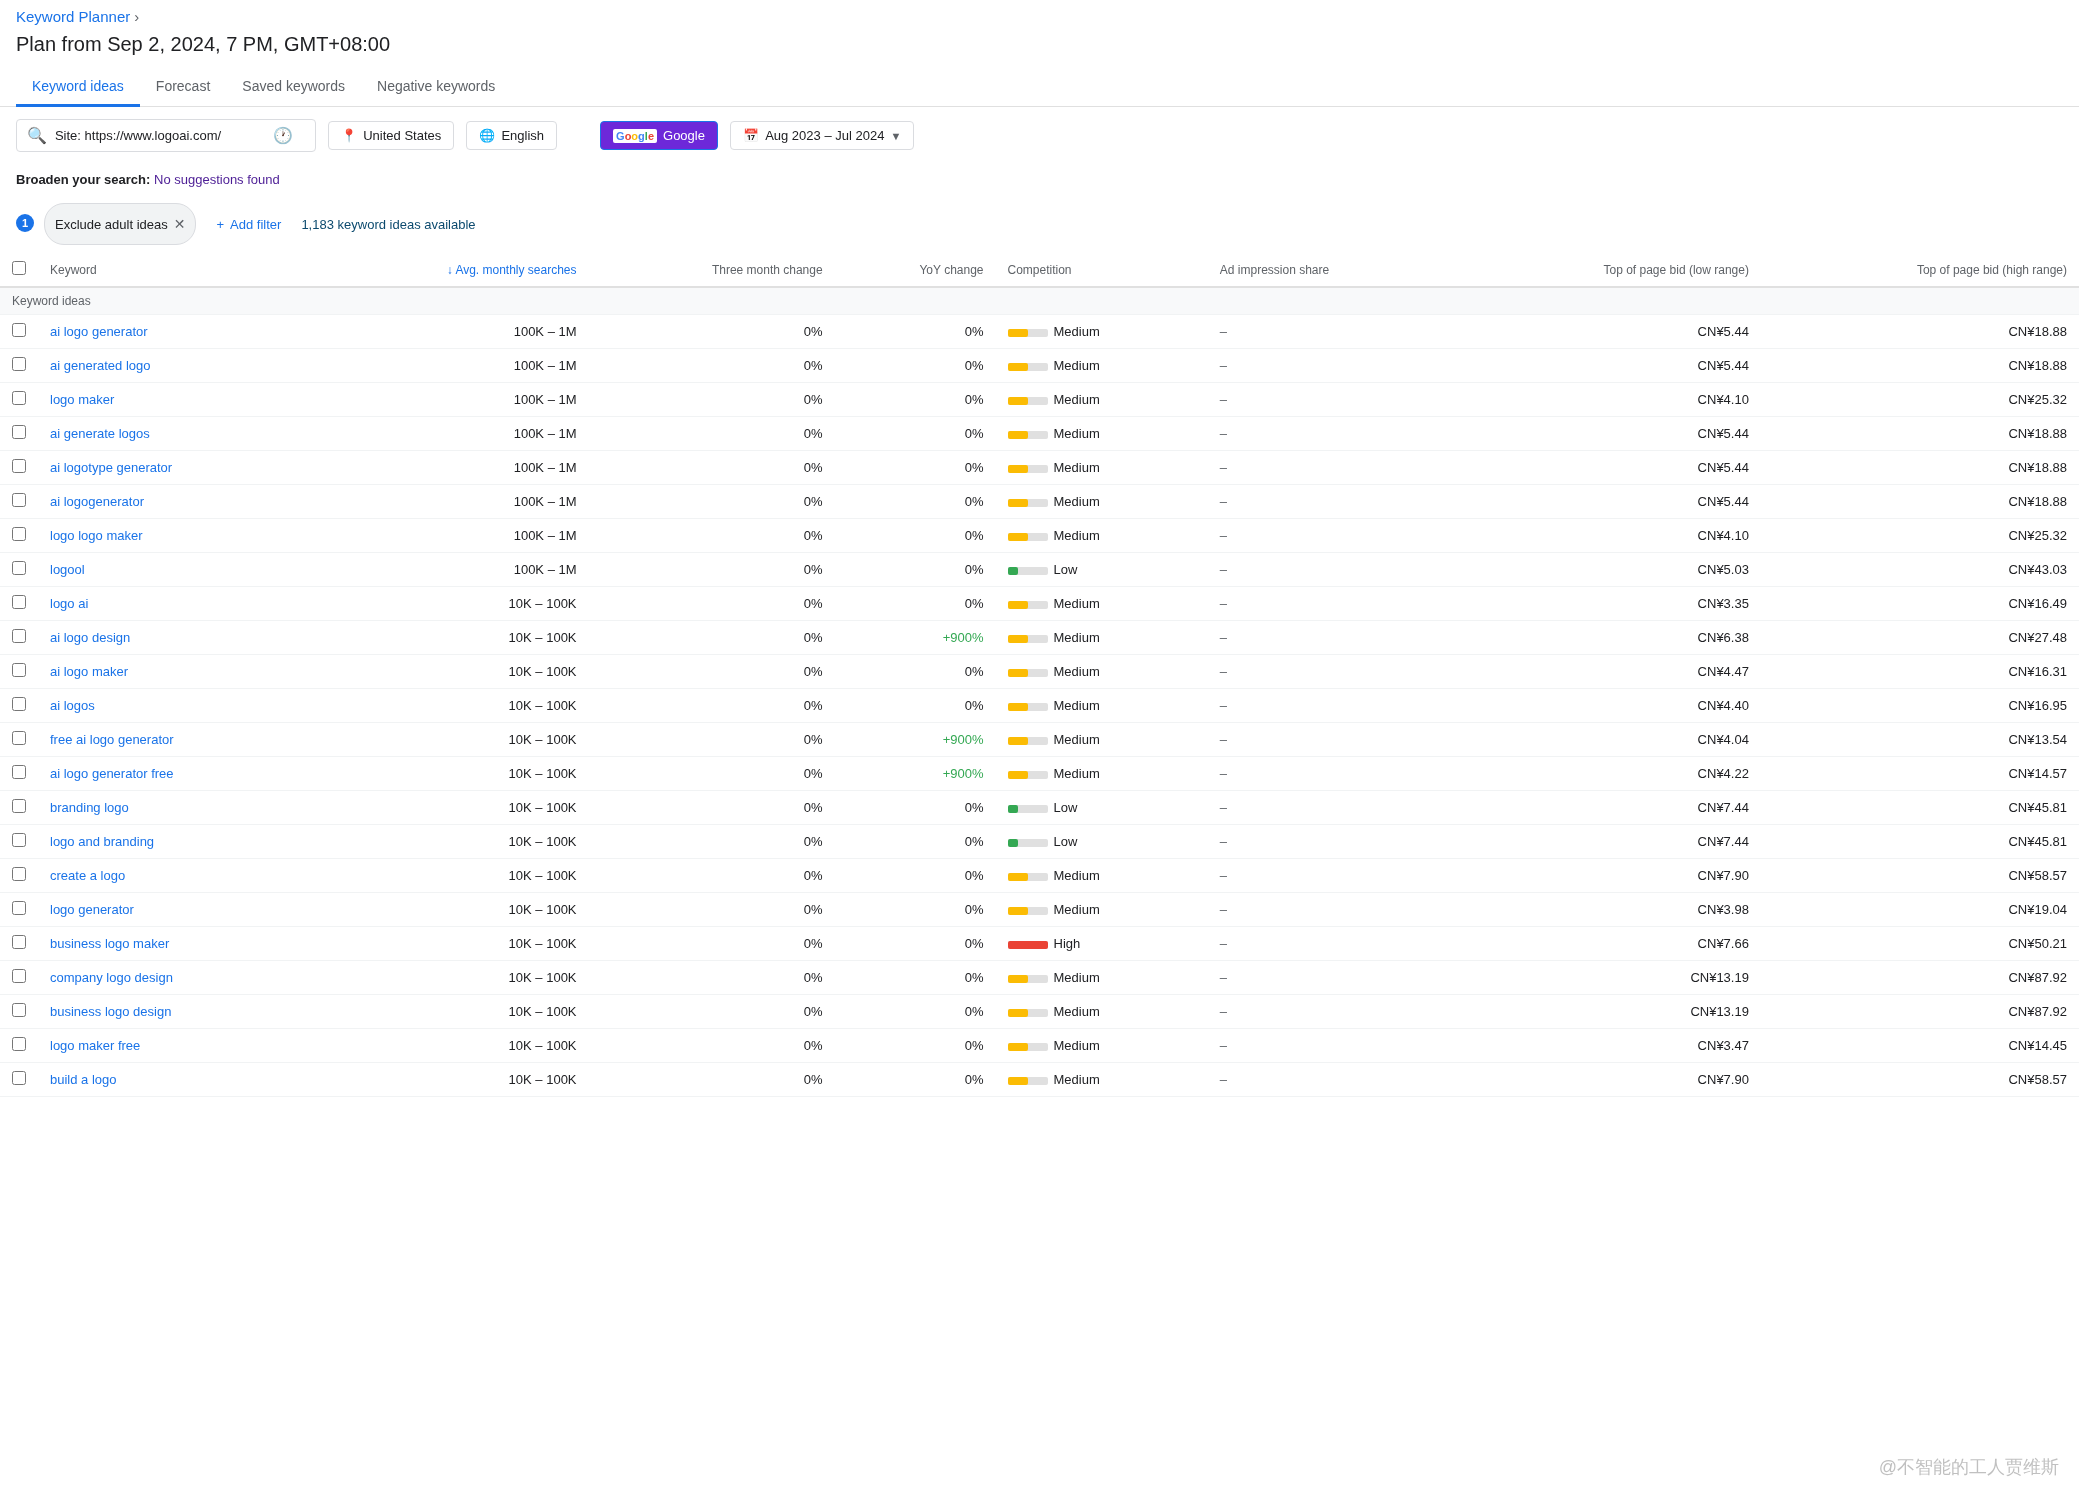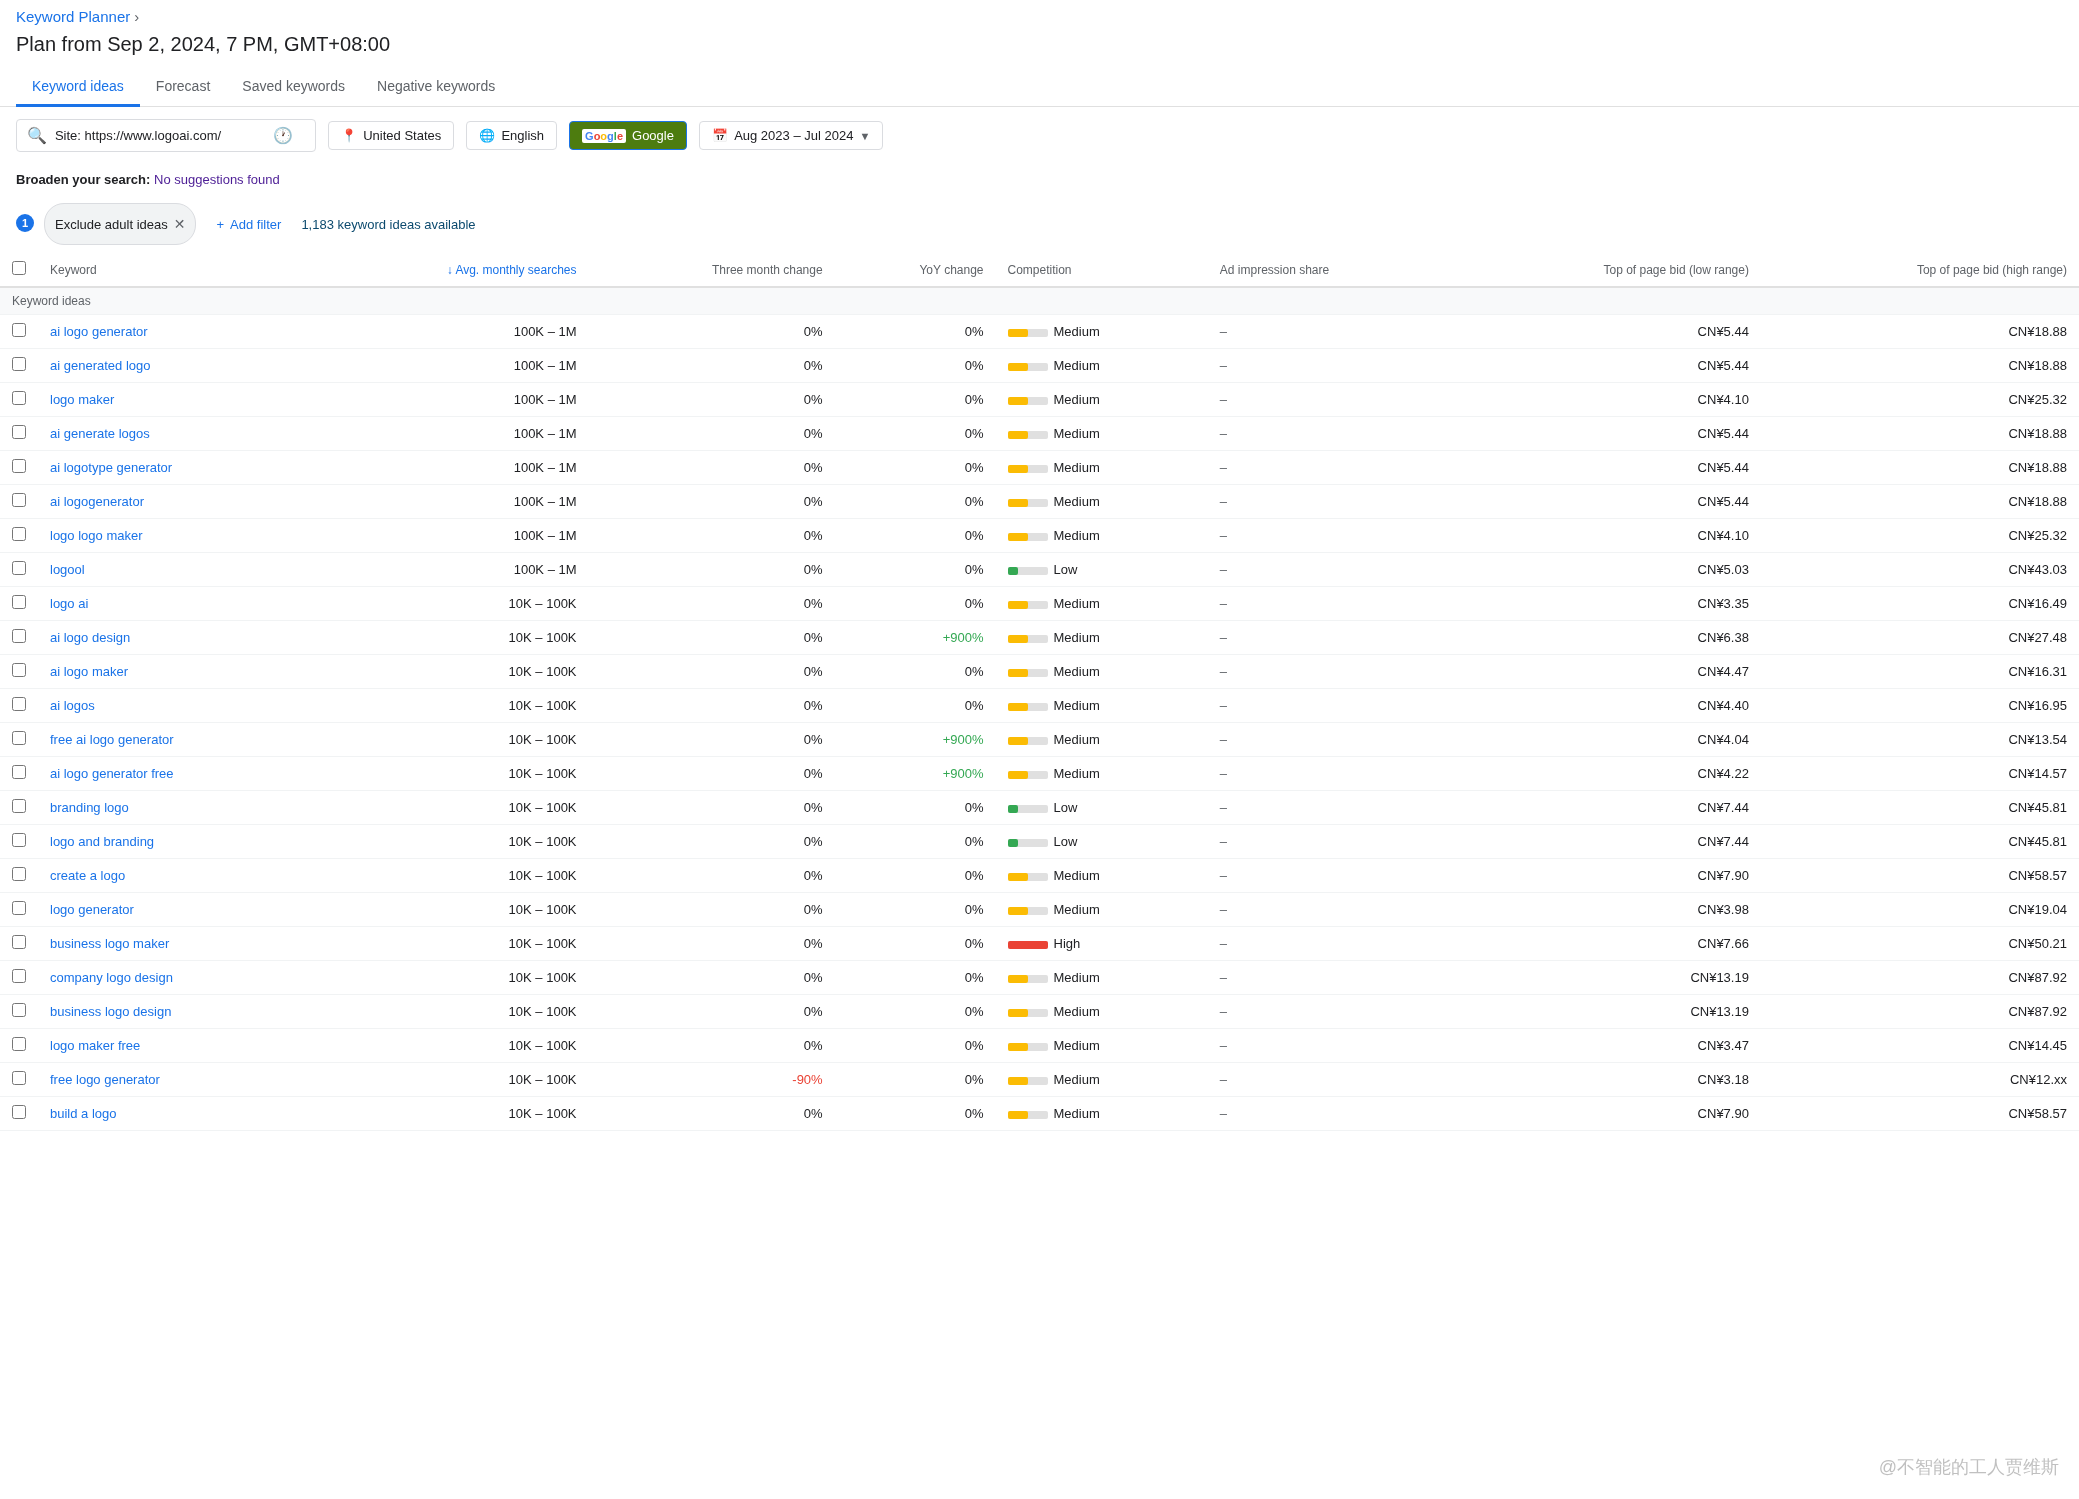--- a/index.html
+++ b/index.html
@@ -21,7 +21,7 @@
     .search-clear { color: #5f6368; cursor: pointer; font-size: 16px; }
     
     .location-btn, .lang-btn, .google-btn, .date-btn { display: flex; align-items: center; gap: 6px; padding: 6px 12px; border-radius: 4px; border: 1px solid #dadce0; background: #fff; cursor: pointer; font-size: 13px; color: #202124; }
-    .google-btn { background: #4d7c0f; color: #fff; border-color: #1a73e8; }
+    .google-btn { background: #6d28d9; color: #fff; border-color: #1a73e8; margin-left: 31px; }
     .google-btn .g-icon { background: #fff; border-radius: 2px; padding: 1px 3px; font-size: 11px; font-weight: bold; }
     .g-blue { color: #4285f4; }
     .g-red { color: #ea4335; }

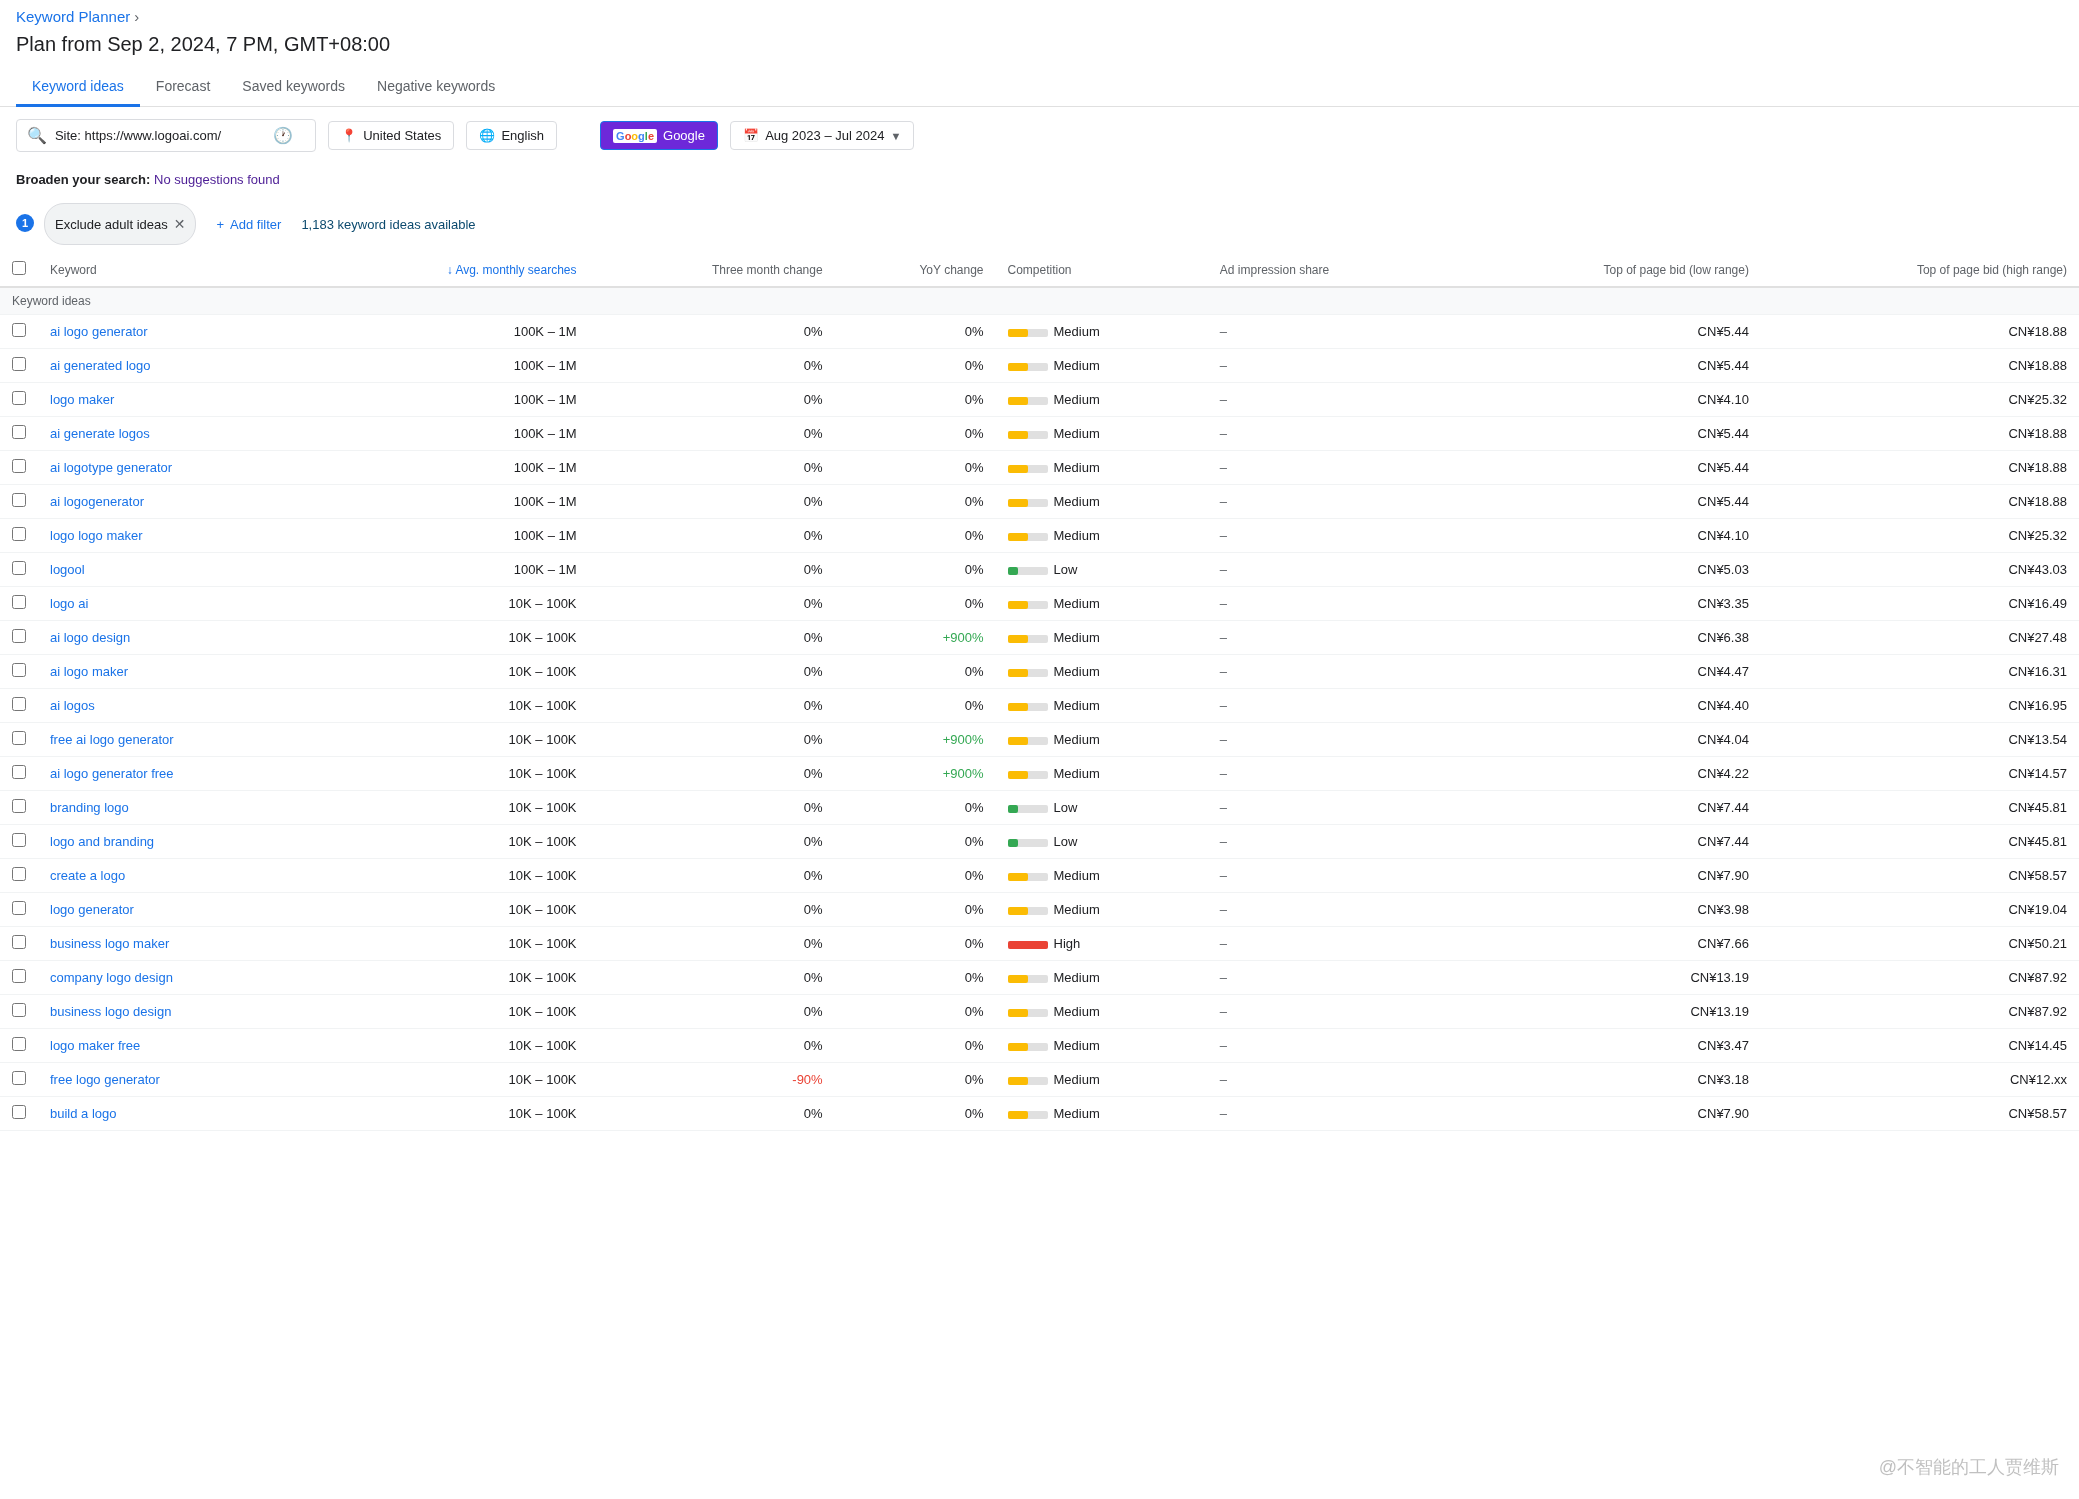--- a/index.html
+++ b/index.html
@@ -398,17 +398,6 @@
         </tr>
         <tr>
           <td><input type="checkbox" style=""></td>
-          <td><span class="keyword-link">free logo generator</span></td>
-          <td class="num-col">10K – 100K</td>
-          <td class="num-col" style="color: rgb(234, 67, 53);">-90%</td>
-          <td class="num-col">0%</td>
-          <td><span class="competition-bar"><span class="competition-bar-fill medium-fill"></span></span>Medium</td>
-          <td class="dash">–</td>
-          <td class="num-col">CN¥3.18</td>
-          <td class="num-col">CN¥12.xx</td>
-        </tr>
-        <tr>
-          <td><input type="checkbox" style=""></td>
           <td><span class="keyword-link">build a logo</span></td>
           <td class="num-col">10K – 100K</td>
           <td class="num-col">0%</td>

